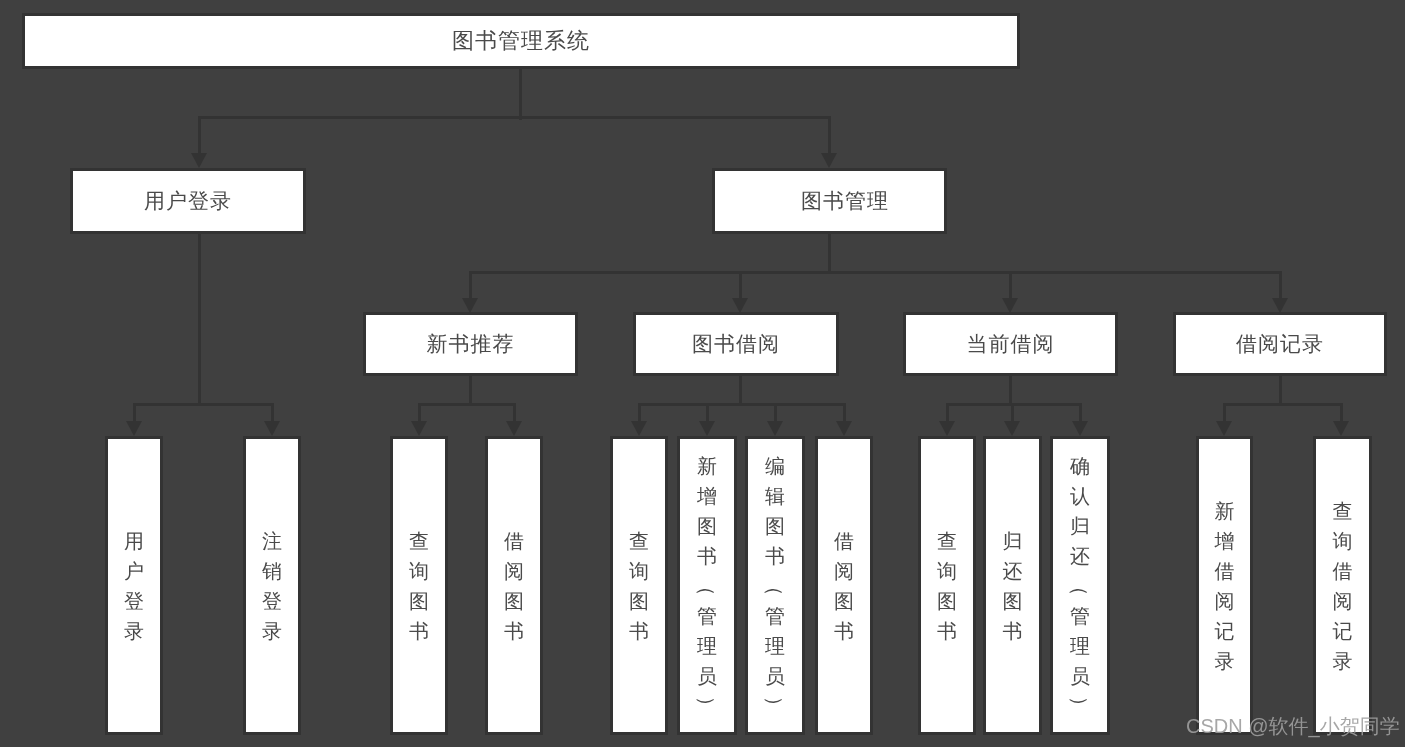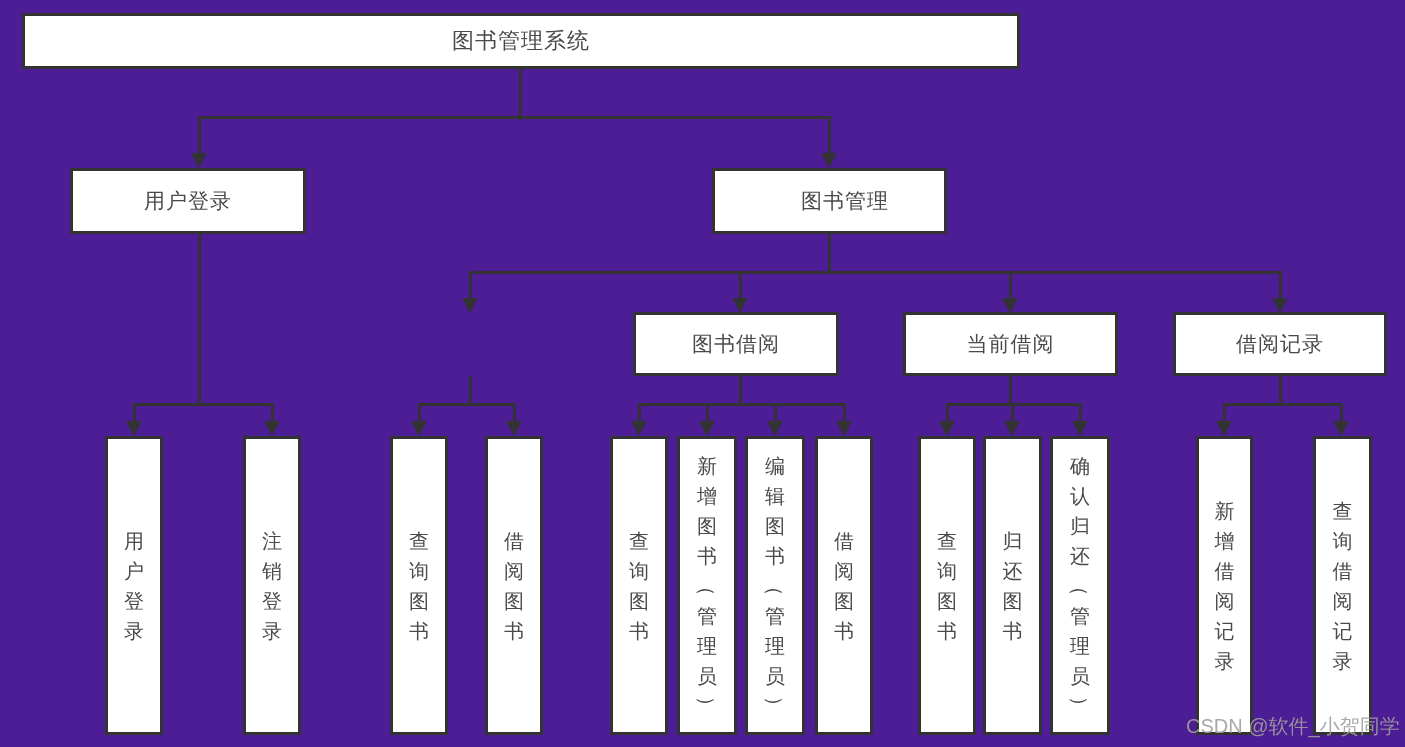--- a/index.html
+++ b/index.html
@@ -11,7 +11,7 @@
   .canvas{
     position:relative;
     width:1405px;height:747px;
-    background:#4c1d95;
+    background:#404040;
     overflow:hidden;
   }
   .box{

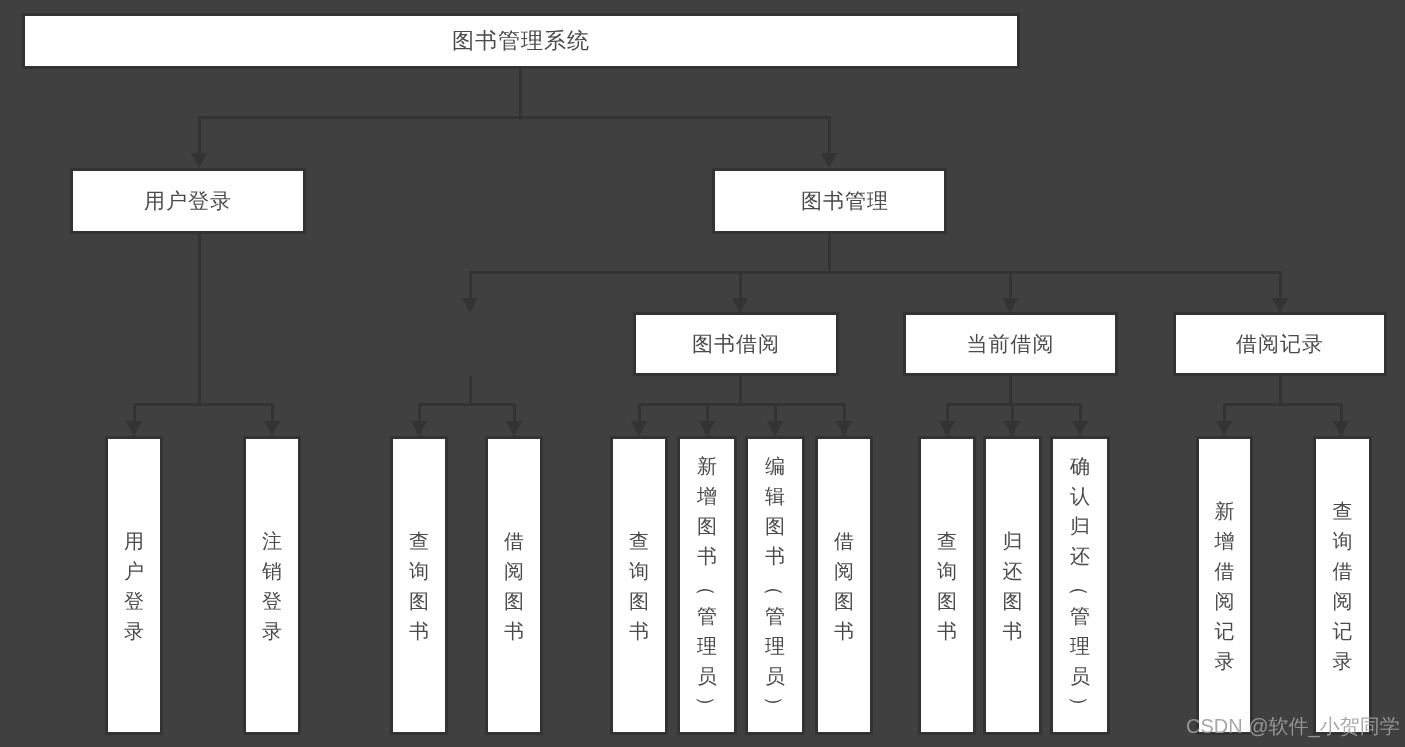--- a/index.html
+++ b/index.html
@@ -76,6 +76,9 @@
     <span class="hlabel">图书管理</span>
   </div>
 
+  <div class="box" style="left:363px;top:312px;width:215px;height:64px;">
+    <span class="hlabel">新书推荐</span>
+  </div>
 
   <div class="box" style="left:633px;top:312px;width:206px;height:64px;">
     <span class="hlabel">图书借阅</span>

